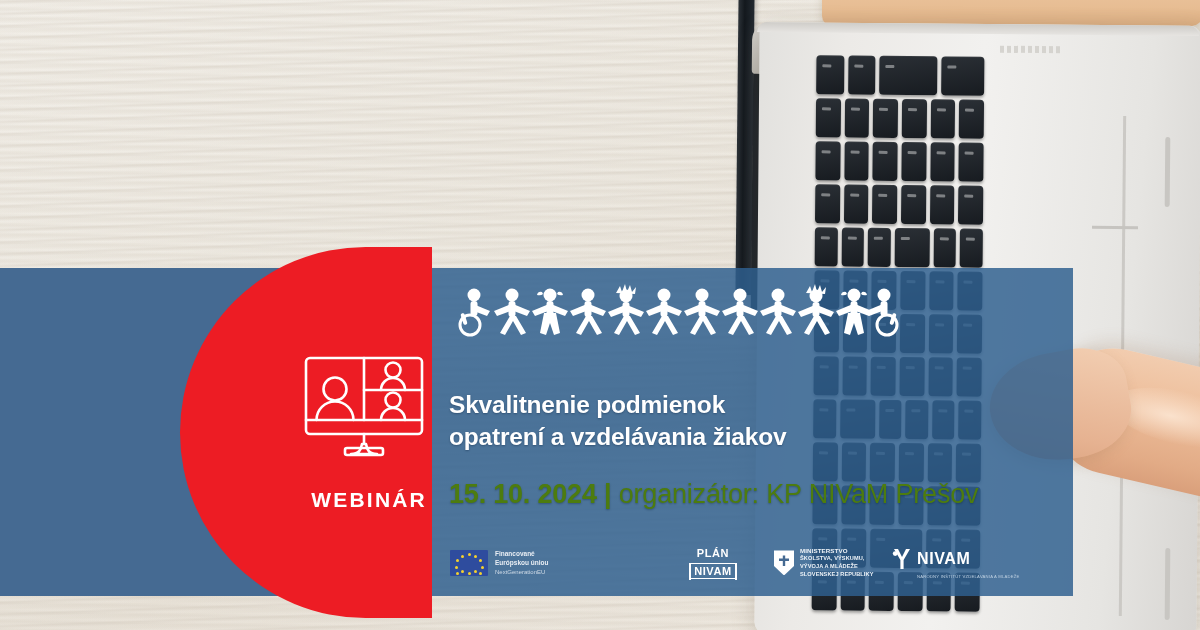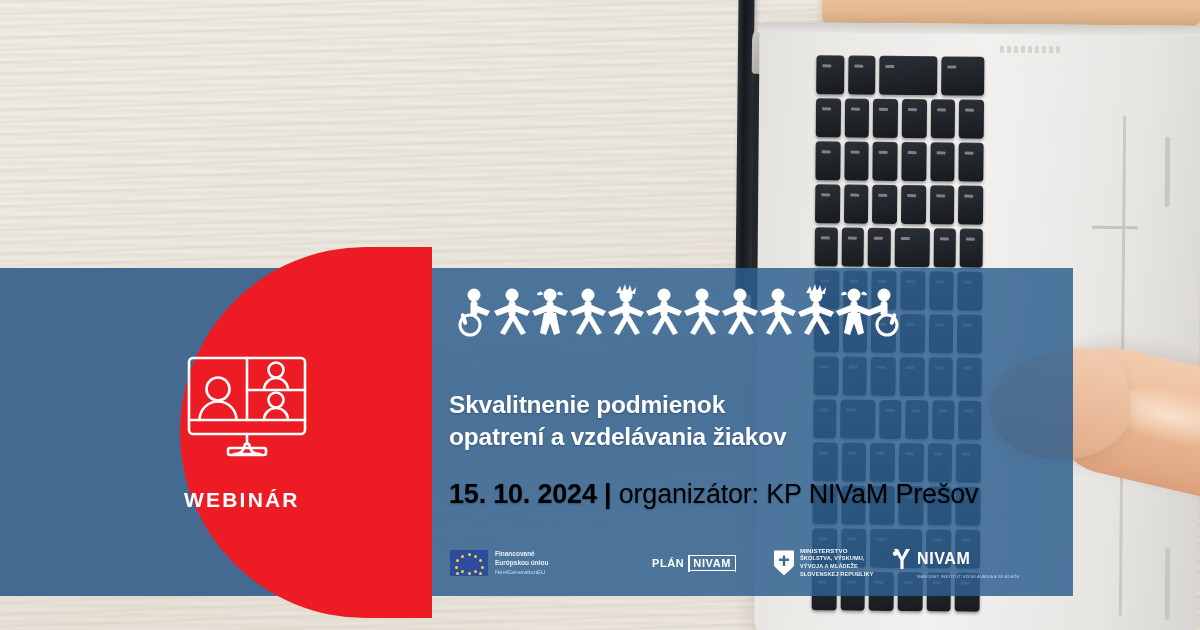--- a/index.html
+++ b/index.html
@@ -139,9 +139,9 @@
     z-index:3;
   }
   .webinar-block{
-    position:absolute;left:184px;top:247px;width:252px;height:371px;
+    position:absolute;left:175px;top:247px;width:252px;height:371px;
     z-index:5;display:flex;flex-direction:column;
-    align-items:flex-start;justify-content:center;gap:30px;
+    align-items:flex-end;justify-content:center;gap:30px;
   }
   .monitor-icon{display:block;}
   .webinar-label{

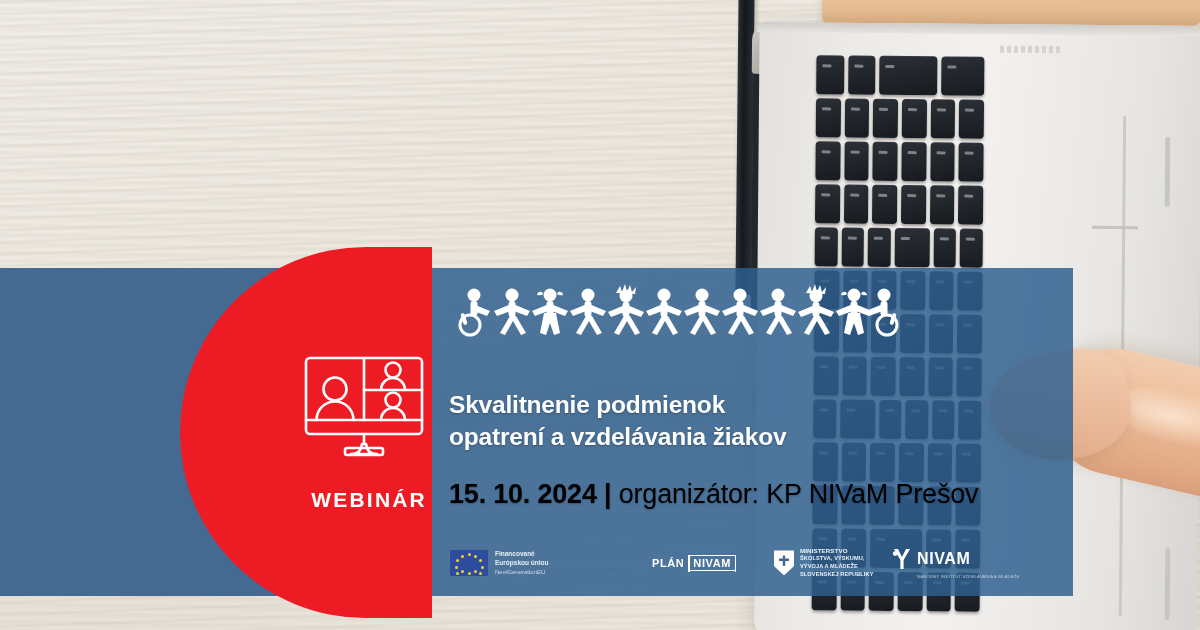--- a/index.html
+++ b/index.html
@@ -174,7 +174,7 @@
   }
   .meta{
     position:absolute;left:1px;top:211px;
-    font-size:27px;color:#000000;letter-spacing:-0.2px;
+    font-size:27px;color:#4d7c0f;letter-spacing:-0.2px;
     text-shadow:0 1px 2px rgba(10,30,55,.35);
     white-space:nowrap;
   }

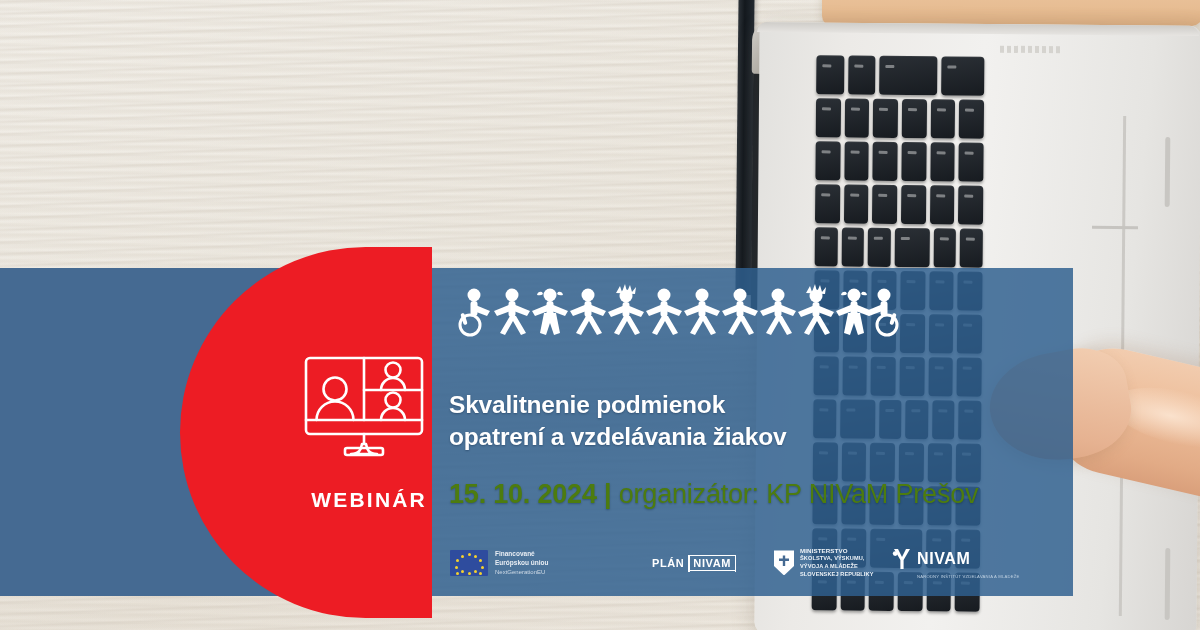--- a/index.html
+++ b/index.html
@@ -200,7 +200,7 @@
   .eu-text{font-size:6.5px;line-height:1.36;color:#e9eef4;font-weight:700;}
   .eu-text .sub{font-weight:400;color:#cfdbe7;font-size:6px;}
 
-  .plan-logo{width:122px;gap:4px;}
+  .plan-logo{width:122px;gap:4px;flex-direction:column;}
   .plan-word{font-size:11px;font-weight:700;color:#fff;letter-spacing:.6px;}
   .plan-brk{
     font-size:11px;font-weight:700;color:#fff;letter-spacing:.6px;

